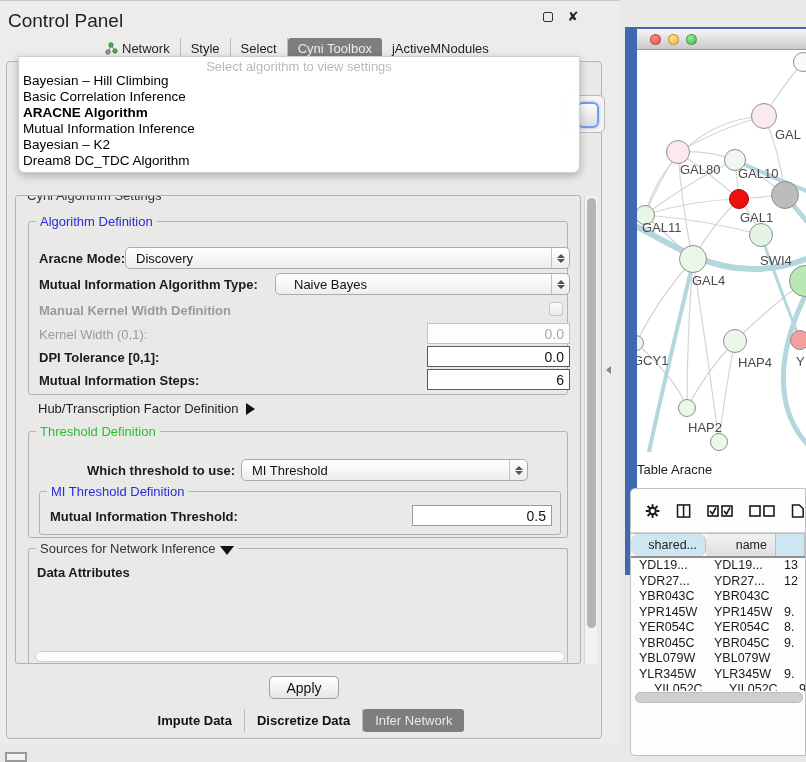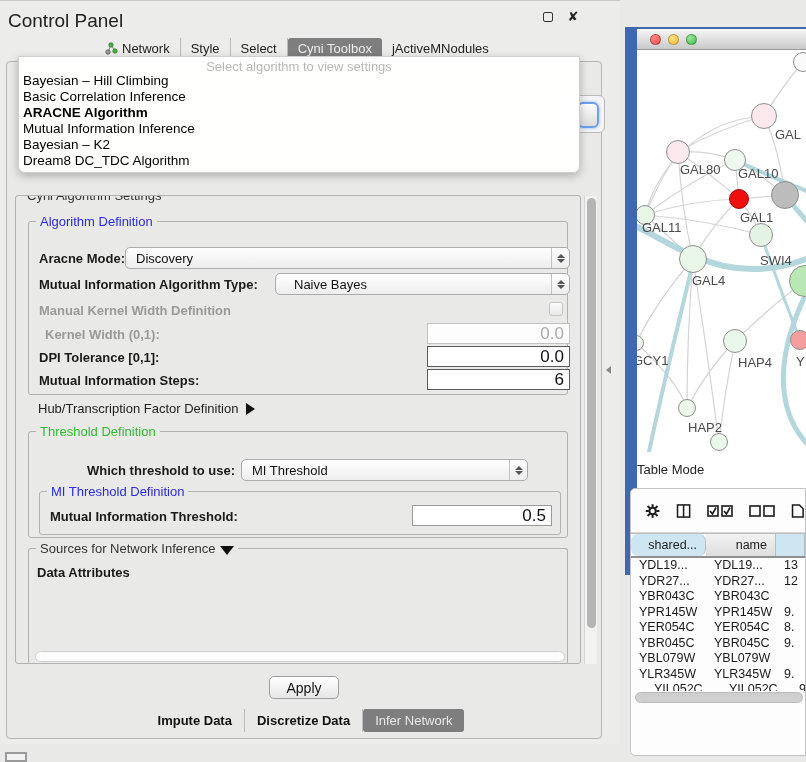--- a/index.html
+++ b/index.html
@@ -178,7 +178,7 @@
         <span class="form-label disabled" style="left:10px; top:81px;">Manual Kernel Width Definition</span>
         <span class="checkbox" style="left:520px; top:80px;"></span>
 
-        <span class="form-label disabled" style="left:16px; top:105px; font-weight:bold;">Kernel Width (0,1):</span>
+        <span class="form-label disabled" style="left:10px; top:105px; font-weight:normal;">Kernel Width (0,1):</span>
         <input class="field disabled" style="left: 398px; top: 101px; width: 143px;" disabled="" value="0.0">
 
         <span class="form-label" style="left:10px; top:128px;">DPI Tolerance [0,1]:</span>

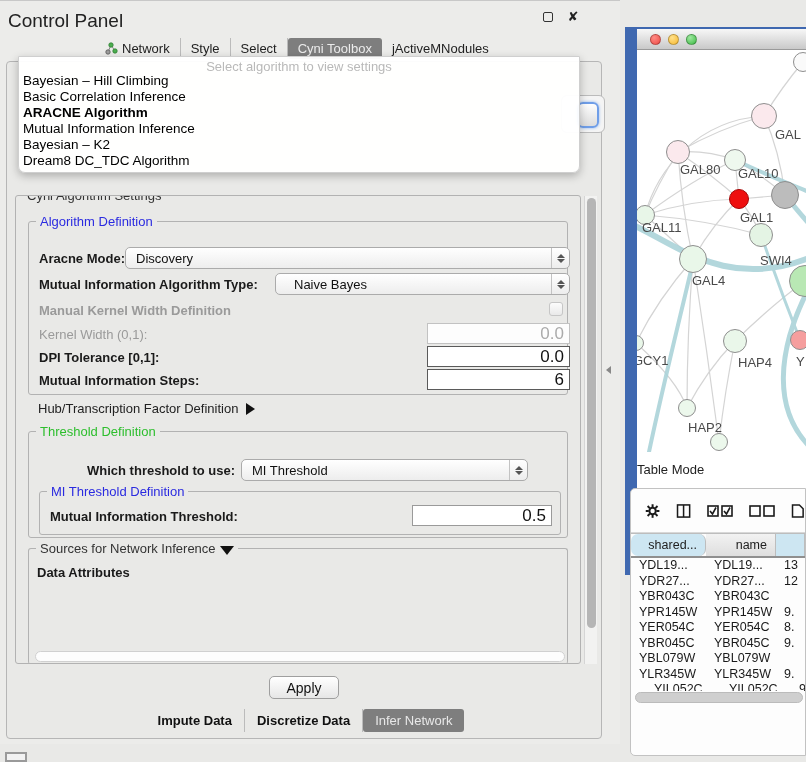--- a/index.html
+++ b/index.html
@@ -42,7 +42,7 @@
   .stepper .up { width:0; height:0; border-left:4px solid transparent; border-right:4px solid transparent; border-bottom:4px solid #555; }
   .stepper .down { width:0; height:0; border-left:4px solid transparent; border-right:4px solid transparent; border-top:4px solid #555; }
 
-  input.field { position:absolute; height:21px; border:1px solid #5a5a5a; background:#fff; text-align:right; padding-right:5px; font-size:17px; font-family:"Liberation Sans",sans-serif; color:#111; }
+  input.field { position:absolute; height:21px; border:1px solid #5a5a5a; background:#fff; text-align:right; padding-right:5px; font-size:14px; font-family:"Liberation Sans",sans-serif; color:#111; }
   input.field.disabled { border:1px solid #c2c2c2; color:#ababab; background:#fdfdfd; }
 
   .checkbox { position:absolute; width:14px; height:14px; border:1px solid #c6c6c6; border-radius:3px; background:linear-gradient(#fcfcfc,#e9e9e9); }

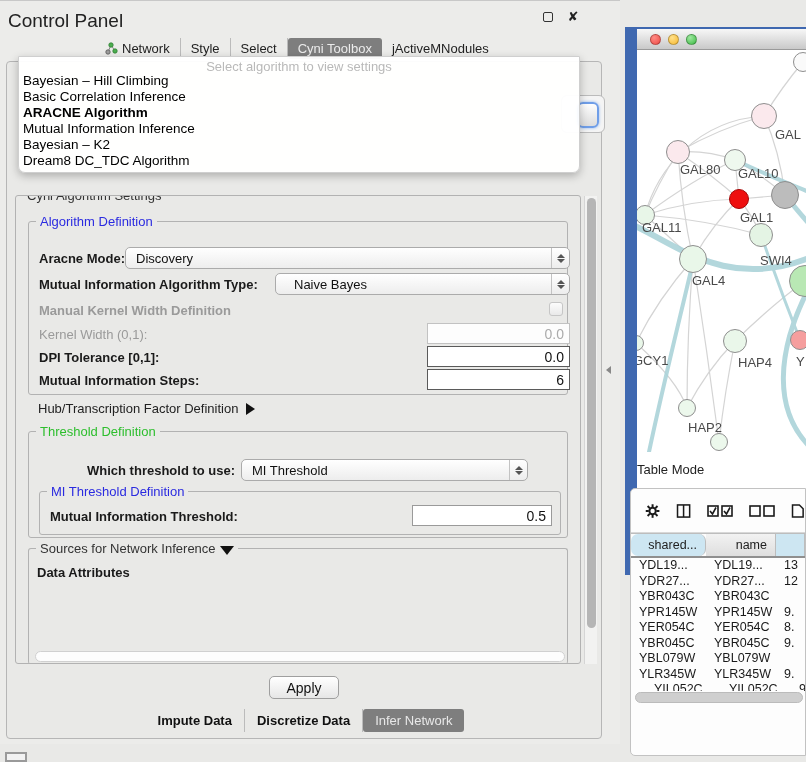--- a/index.html
+++ b/index.html
@@ -321,7 +321,7 @@
 </section>
 
 <div id="table-panel-title">
-  <span>Table Mode</span>
+  <span>Table Aracne</span>
 </div>
 
 <section id="table-panel">

